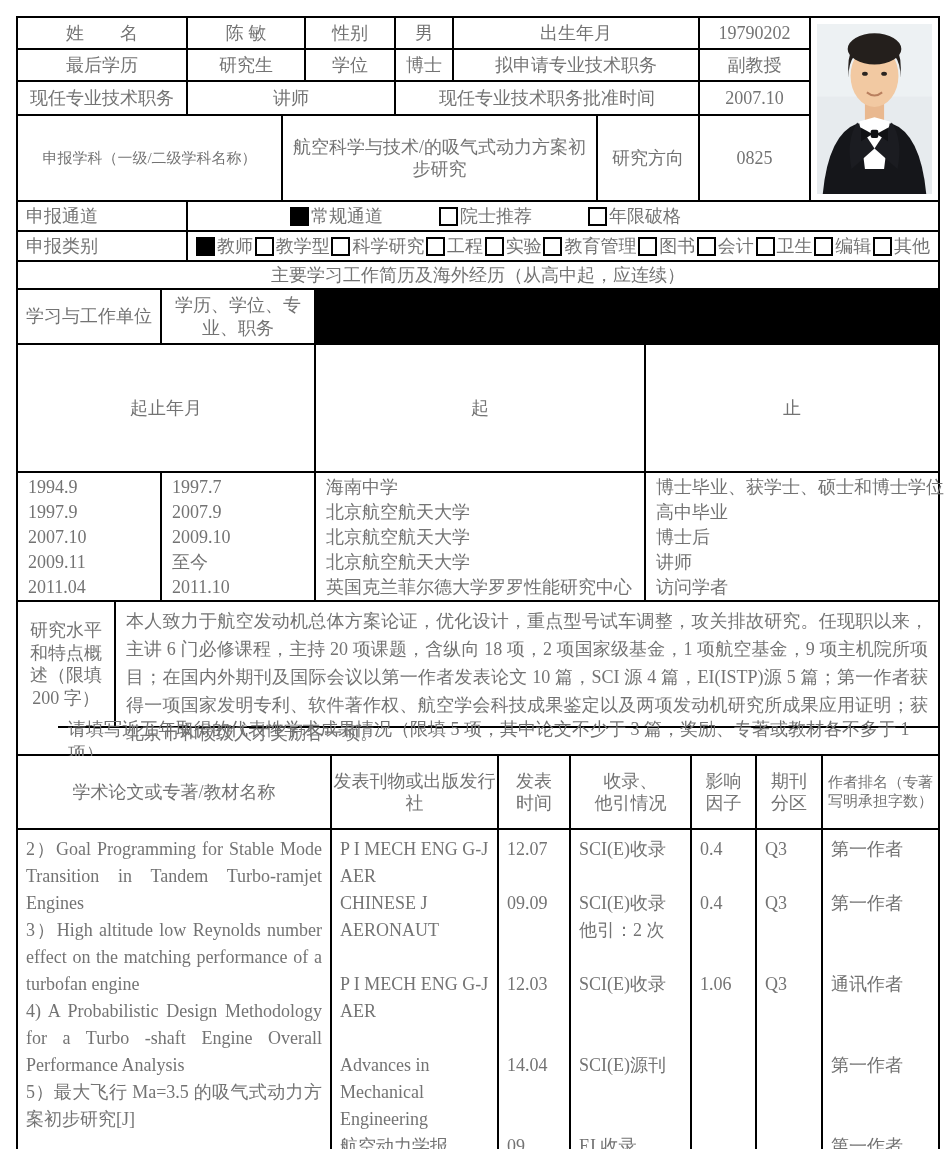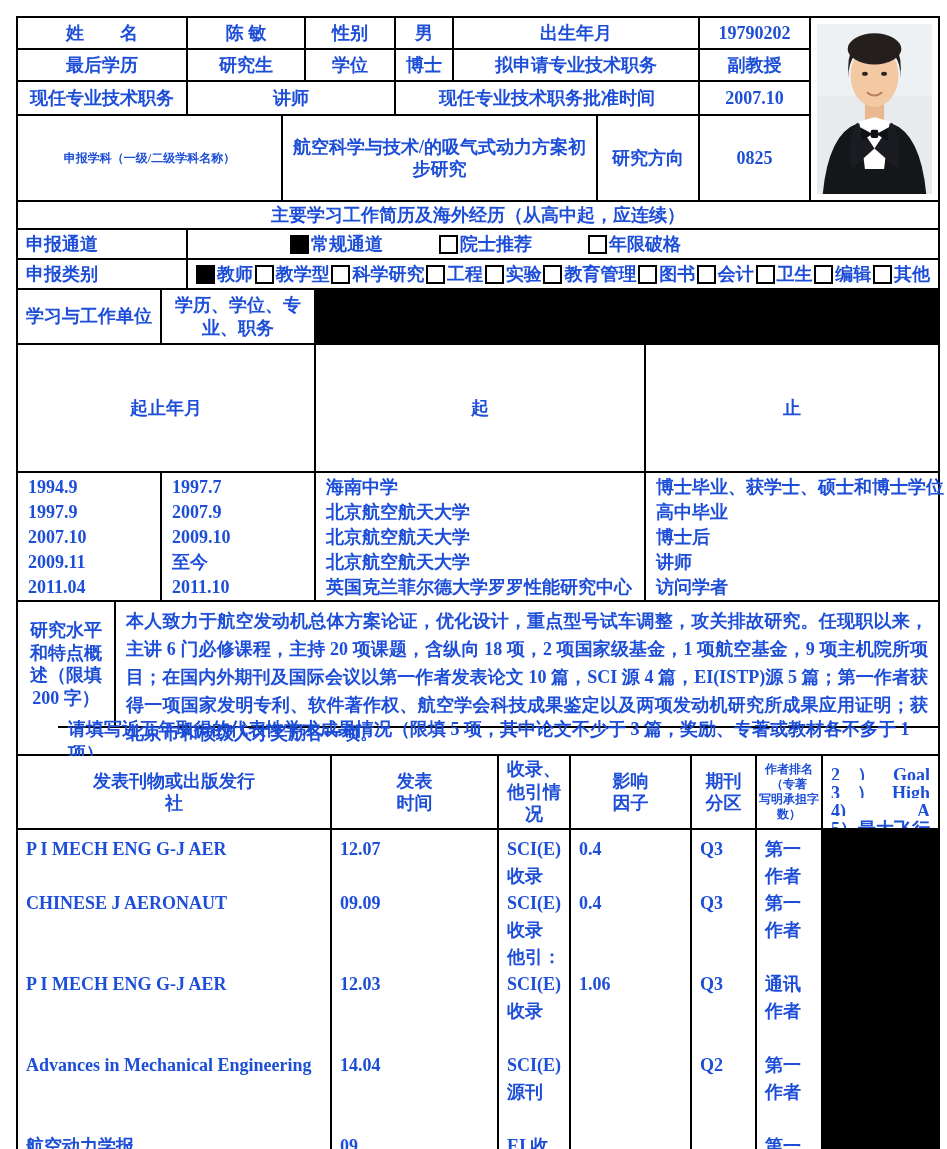--- a/index.html
+++ b/index.html
@@ -4,7 +4,7 @@
 <style>
   html,body{margin:0;padding:0;background:#fff;}
   .page{position:relative;width:947px;height:1149px;background:#fff;overflow:hidden;
-        font-family:"Liberation Serif","DejaVu Serif",serif;color:#1d4ed8;font-weight:bold;}
+        font-family:"Liberation Serif","DejaVu Serif",serif;color:#737373;font-weight:normal;}
   .form{position:absolute;left:16px;top:16px;width:924px;border:2px solid #000;box-sizing:border-box;}
   .sec{border-top:2px solid #000;}
   .sec:first-child{border-top:none;}

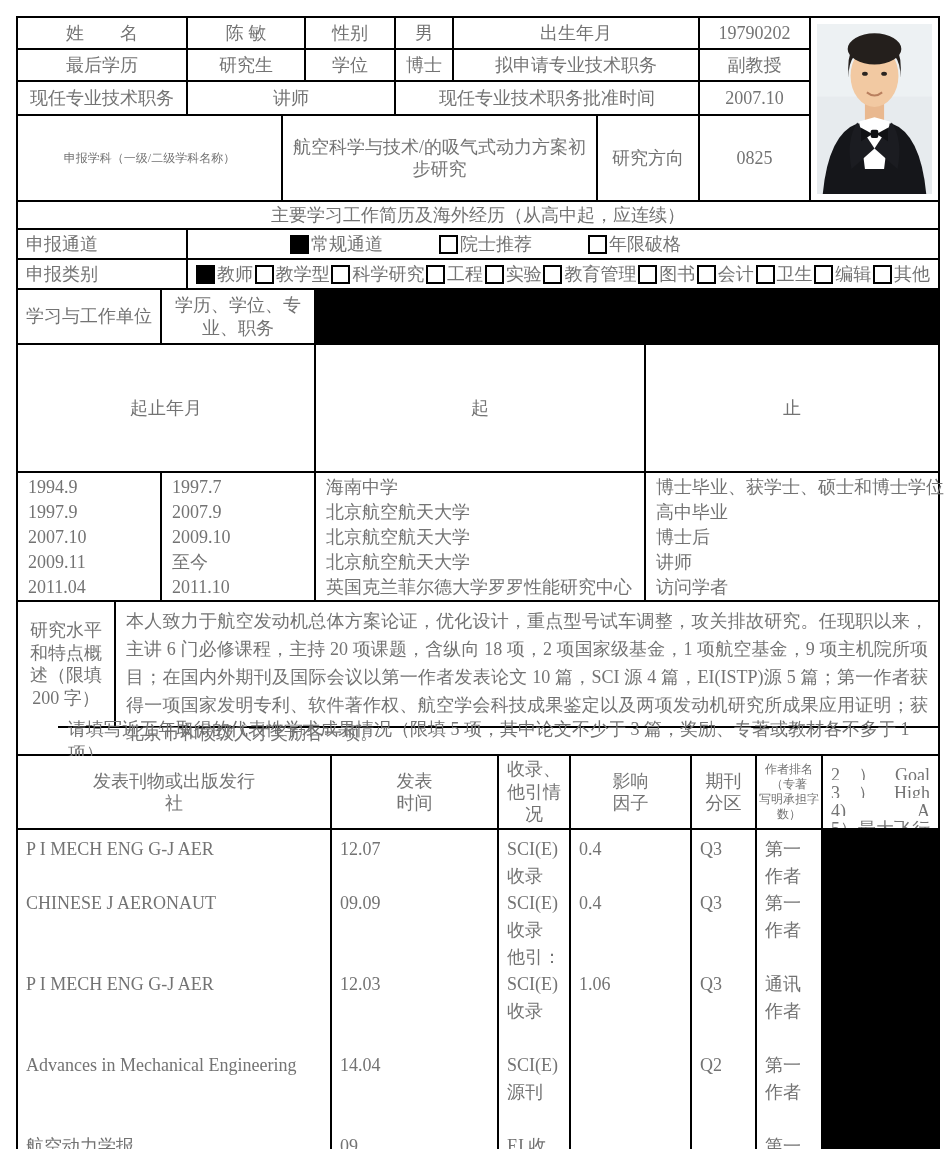--- a/index.html
+++ b/index.html
@@ -12,7 +12,7 @@
   .c{background:#fff;display:flex;align-items:center;justify-content:center;text-align:center;
      font-size:18px;line-height:1.25;box-sizing:border-box;white-space:pre-line;}
   .cl{justify-content:flex-start;text-align:left;padding:0 8px;}
-  .small{font-size:12px;}
+  .small{font-size:15px;}
   .titlerow{background:#fff;font-size:18px;display:flex;align-items:center;}
   .titlerow.center{justify-content:center;}
   .titlerow.left{padding:0 10px;justify-content:flex-start;}

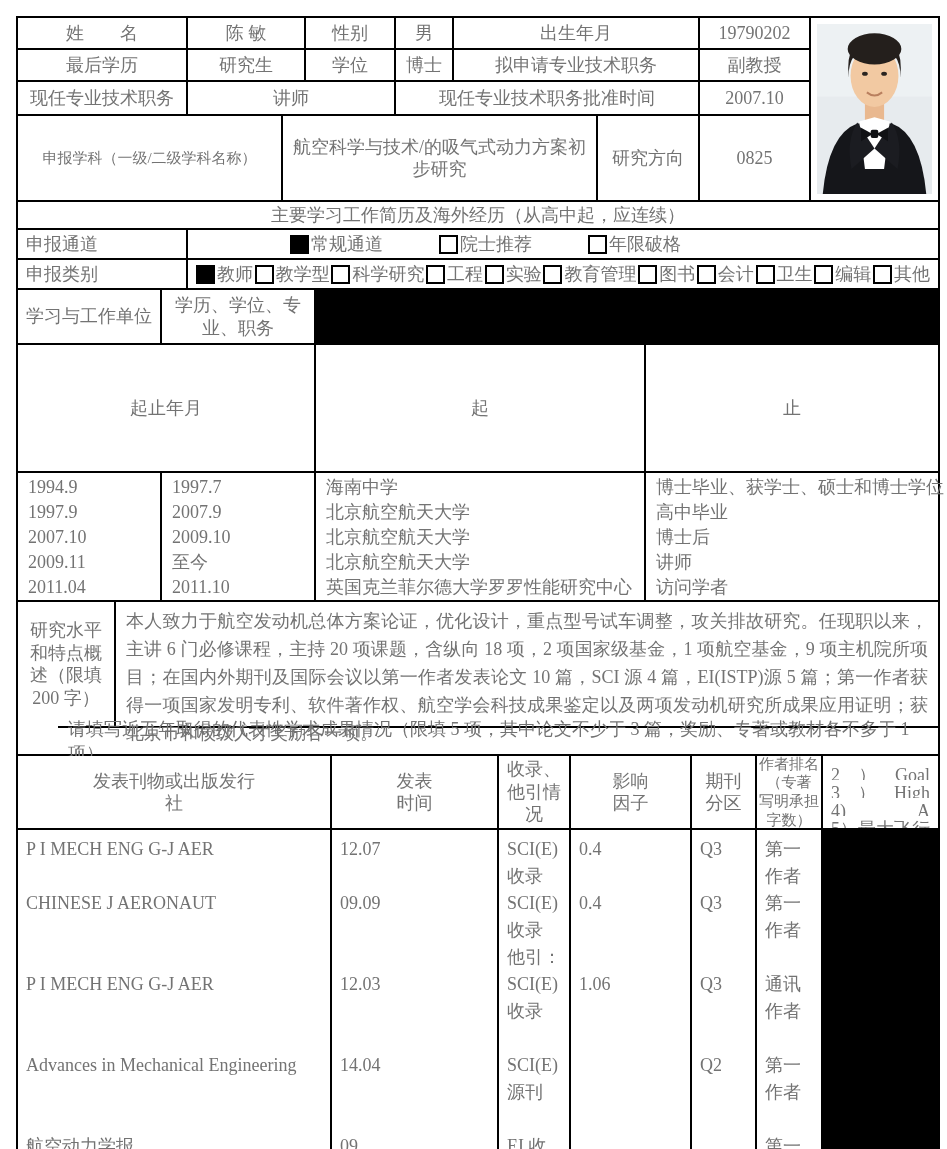--- a/index.html
+++ b/index.html
@@ -83,8 +83,6 @@
       <div class="c">0825</div>
     </div>
 
-    <div class="sec titlerow center" style="height:26px;">主要学习工作简历及海外经历（从高中起，应连续）</div>
-
     <div class="sec g" style="grid-template-columns:168px 750px;grid-template-rows:28px 28px;">
       <div class="c cl">申报通道</div>
       <div class="c cl" style="padding-left:102px;gap:56px;">
@@ -149,6 +147,8 @@
           </span>
       </div>
     </div>
+
+    <div class="sec titlerow center" style="height:26px;">主要学习工作简历及海外经历（从高中起，应连续）</div>
 
     <div class="sec g" style="grid-template-columns:142px 152px 328px 292px;grid-template-rows:26px 25px 126px;">
       <div class="c" style="grid-column:1/3">起止年月</div>

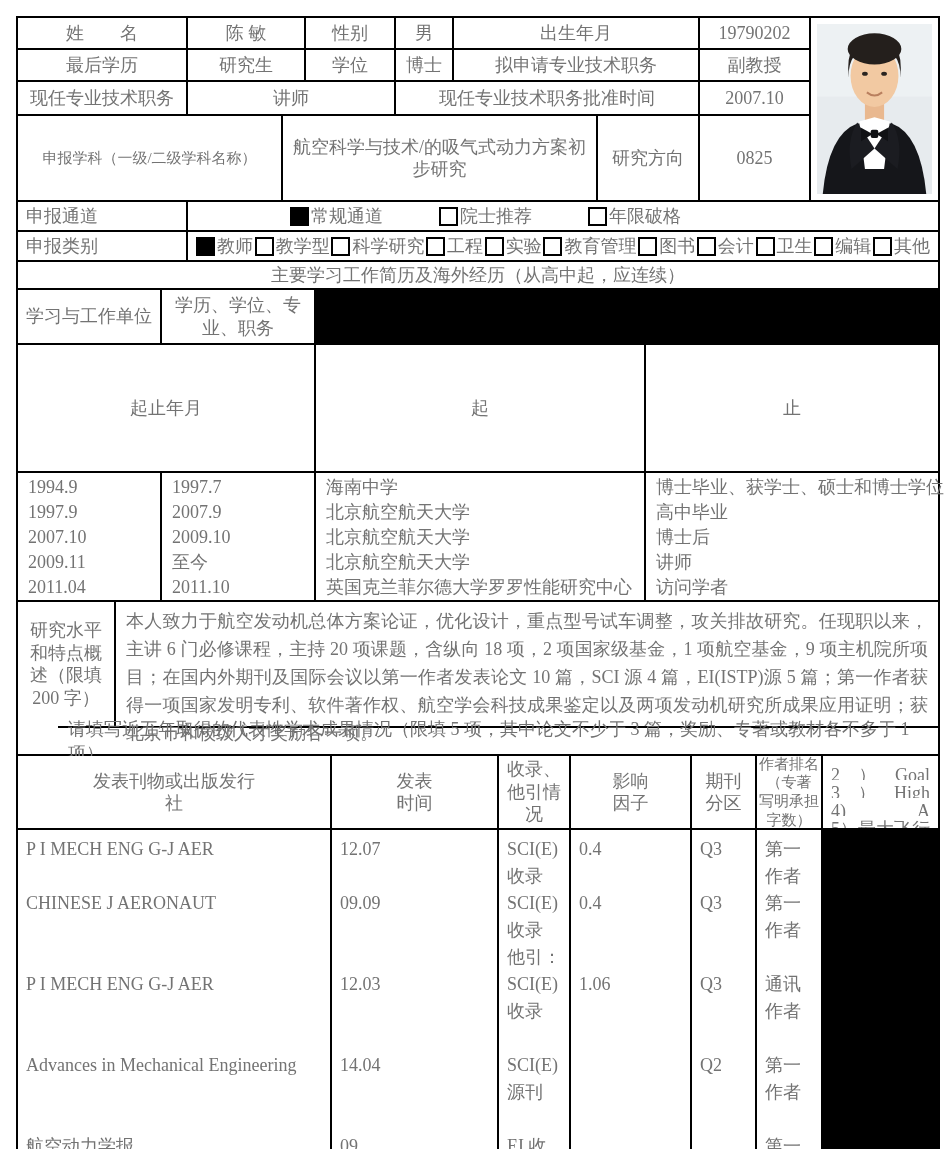--- a/index.html
+++ b/index.html
@@ -197,6 +197,7 @@
     <div class="sec titlerow left" style="height:26px;margin-left:40px;">请填写近五年取得的代表性学术成果情况（限填 5 项，其中论文不少于 3 篇，奖励、专著或教材各不多于 1 项）</div>
 
     <div class="sec g" style="grid-template-columns:312px 165px 70px 119px 63px 64px 115px;grid-template-rows:72px 362px;">
+      <div class="c">学术论文或专著/教材名称</div>
       <div class="c">发表刊物或出版发行
 社</div>
       <div class="c">发表

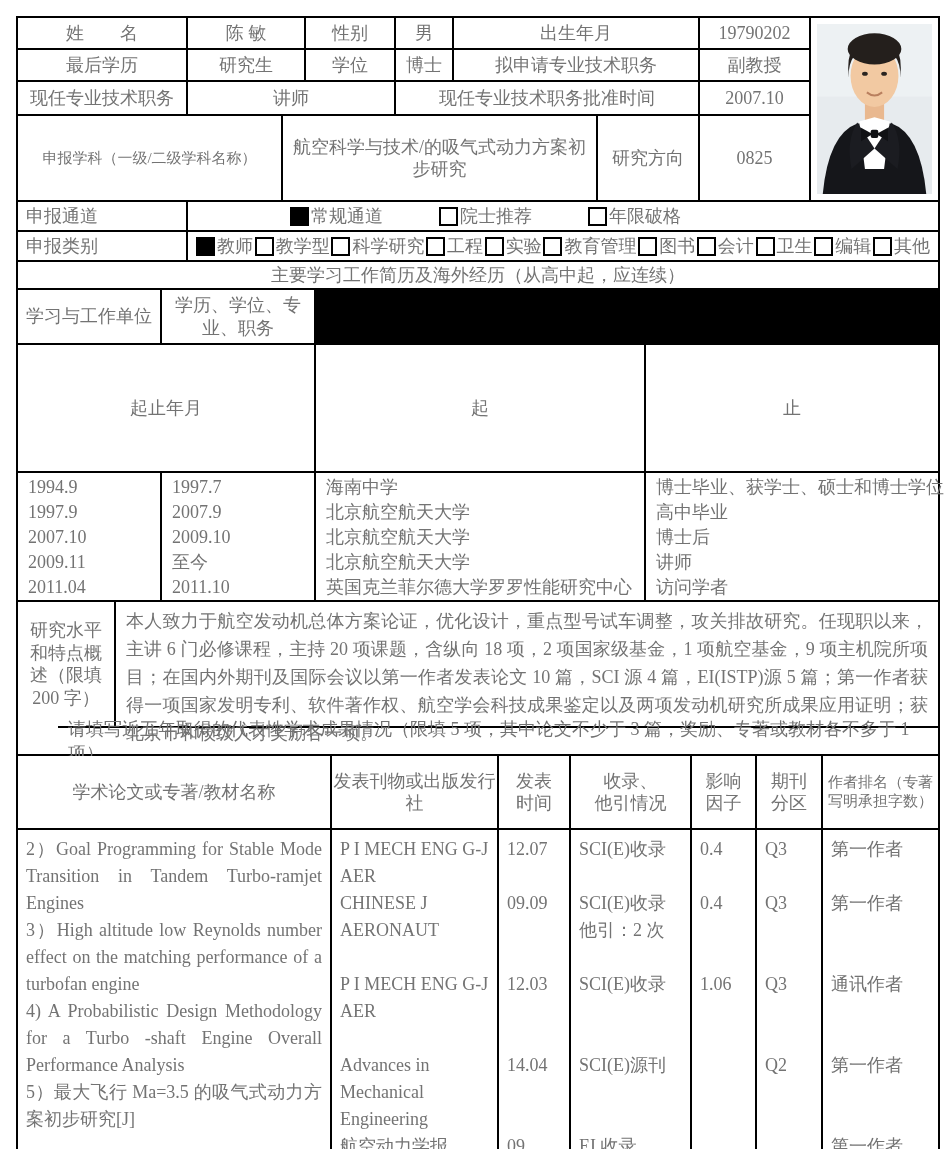--- a/index.html
+++ b/index.html
@@ -249,7 +249,6 @@
         <div class="e h2l">Q3</div>
         <div class="e h3l">Q3</div>
         <div class="e h3l">Q3</div>
-        <div class="e h3l">Q2</div>
         <div class="e h2l"></div>
       </div>
       <div class="pcol">

